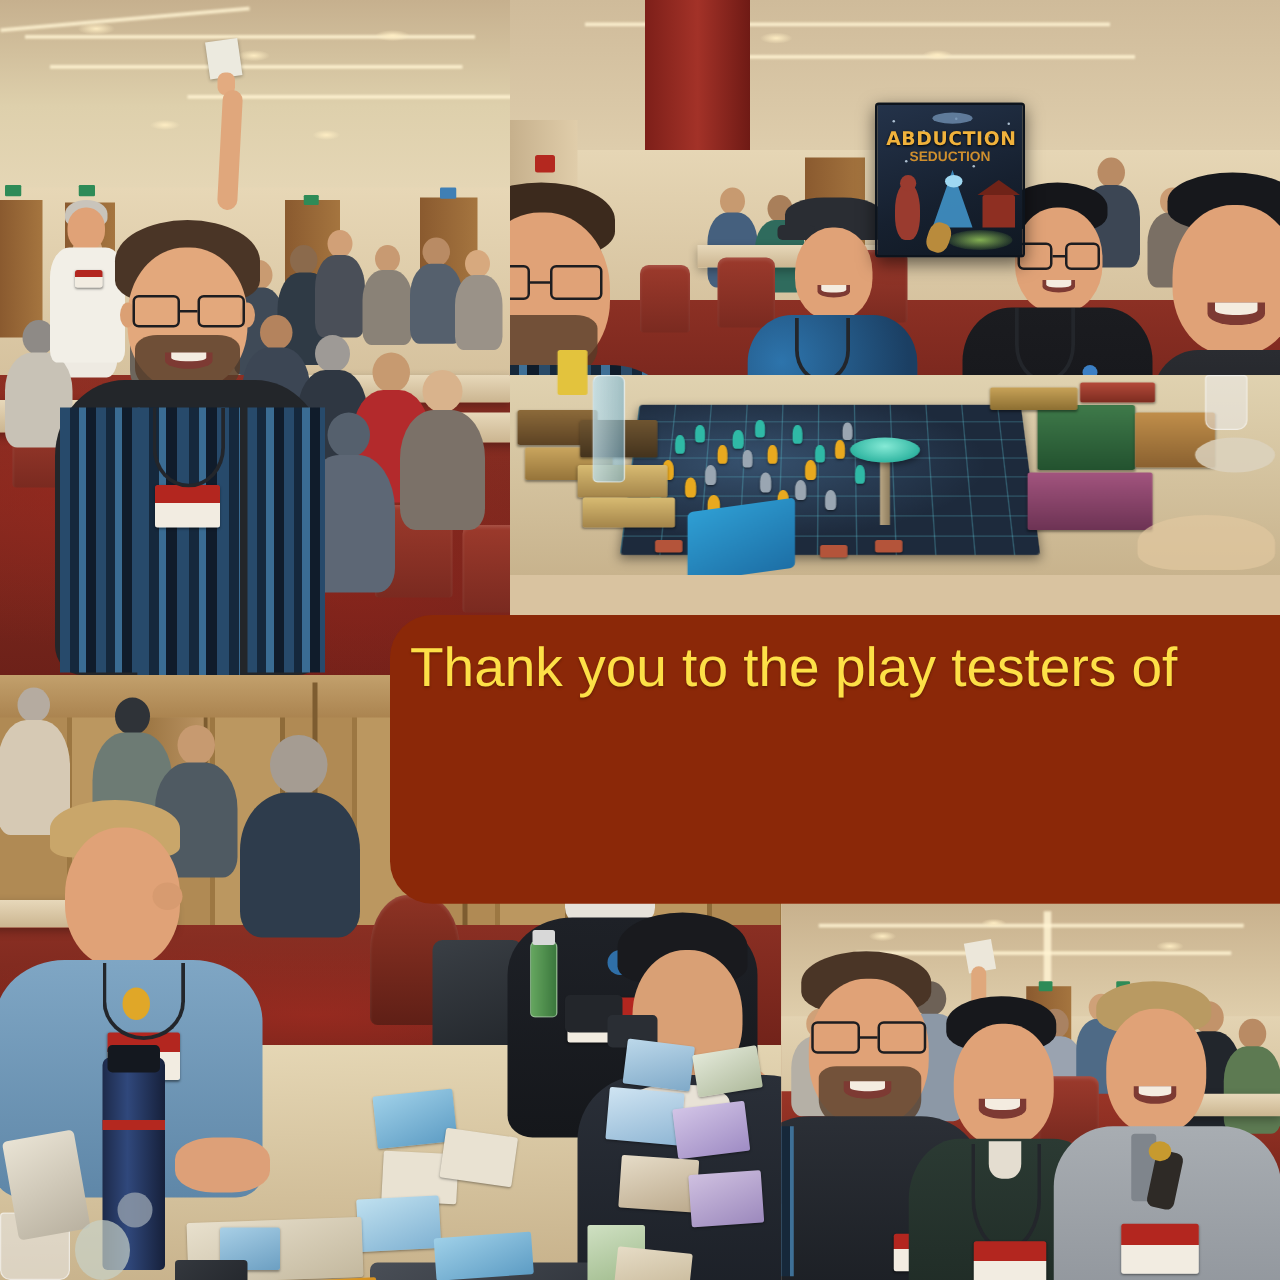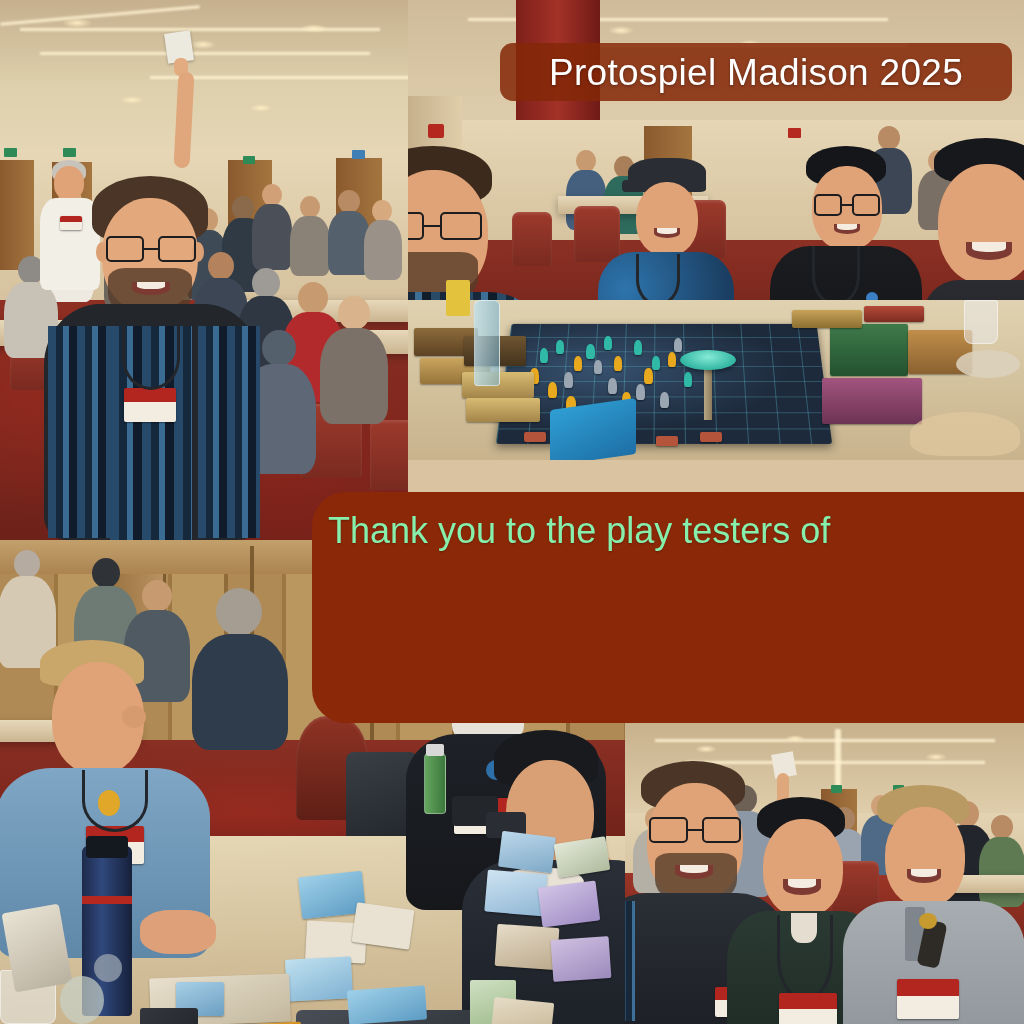--- a/index.html
+++ b/index.html
@@ -648,9 +648,6 @@
     </div>
   </div>
 
-  <div class="title-banner">
-    <span>Protospiel Madison 2025</span>
-  </div>
 
   <div class="thanks-panel">
     <div class="thanks-line1">Thank you to the play testers of</div>

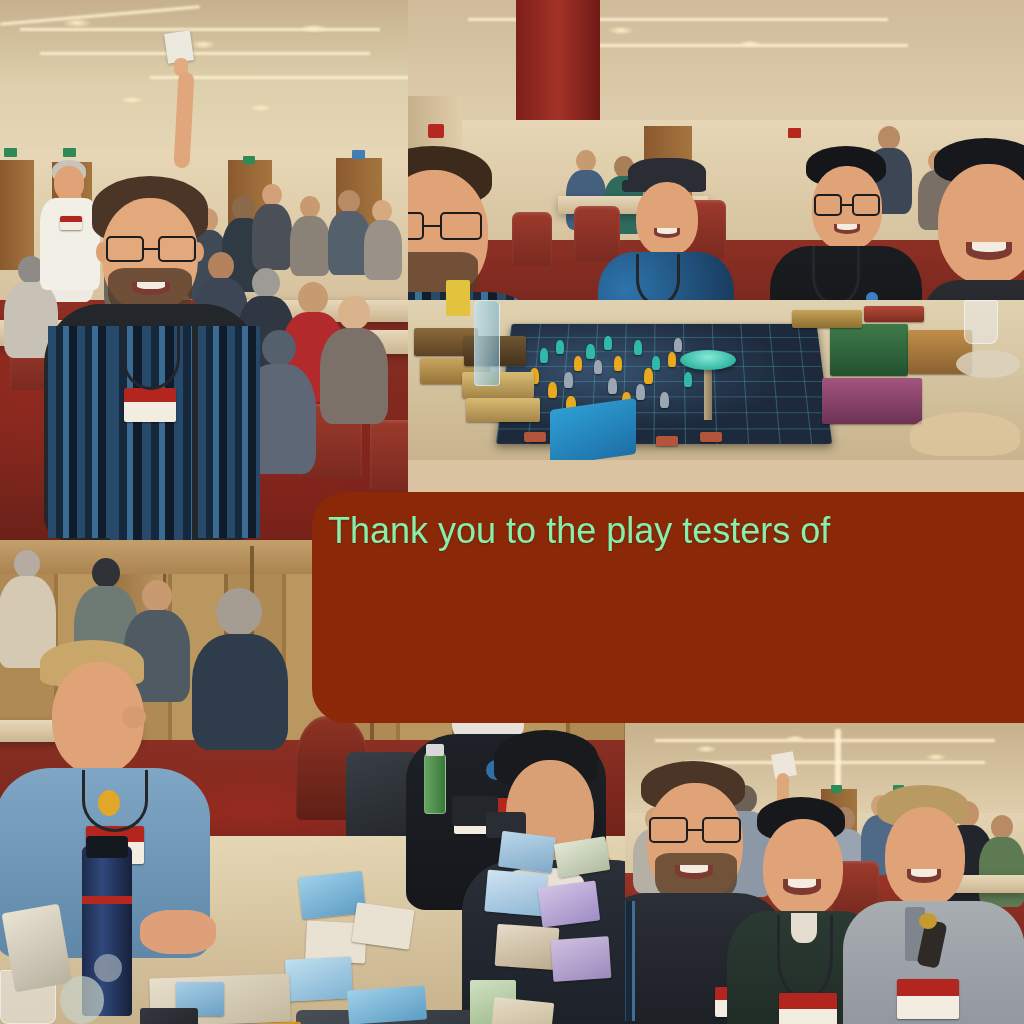--- a/index.html
+++ b/index.html
@@ -379,6 +379,26 @@
         <div class="fg-torso" style="left:-6px;top:142px;width:140px;height:150px;background:linear-gradient(180deg,#2a2c31,#17181c);"></div>
       </div>
 
+      <div class="gamebox" style="left:292px;top:82px;width:120px;height:124px;">
+        <div class="gb-star" style="left:12px;top:12px;"></div>
+        <div class="gb-star" style="left:36px;top:20px;"></div>
+        <div class="gb-star" style="left:62px;top:10px;"></div>
+        <div class="gb-star" style="left:88px;top:24px;"></div>
+        <div class="gb-star" style="left:104px;top:14px;"></div>
+        <div class="gb-star" style="left:22px;top:44px;"></div>
+        <div class="gb-star" style="left:76px;top:48px;"></div>
+        <div style="position:absolute;left:44px;top:6px;width:32px;height:9px;border-radius:50%;background:#6f8fb0;opacity:.8;"></div>
+        <div class="gb-title" style="top:18px;font-size:15px;">ABDUCTION</div>
+        <div class="gb-sub" style="top:36px;font-size:11px;">SEDUCTION</div>
+        <div class="gb-beam" style="left:44px;top:52px;"></div>
+        <div style="position:absolute;left:54px;top:56px;width:14px;height:10px;border-radius:50%;background:#9fd8f2;"></div>
+        <div class="gb-alien" style="left:14px;top:62px;width:20px;height:46px;"></div>
+        <div class="gb-alien" style="left:18px;top:56px;width:13px;height:13px;border-radius:50%;"></div>
+        <div class="gb-barn" style="left:84px;top:72px;width:26px;height:26px;"></div>
+        <div class="gb-barn-roof" style="left:80px;top:60px;"></div>
+        <div class="gb-crop" style="left:56px;top:100px;width:52px;height:16px;"></div>
+        <div style="position:absolute;left:40px;top:94px;width:18px;height:24px;border-radius:40%;background:#b98b3c;transform:rotate(18deg);"></div>
+      </div>
 
       <div style="position:absolute;left:0;top:300px;width:100%;height:160px;background:linear-gradient(180deg,#dccaa7,#cdb territory);"></div>
       <div style="position:absolute;left:0;top:300px;width:100%;height:160px;background:linear-gradient(180deg,#ded0ae,#c9b territory 100%);"></div>

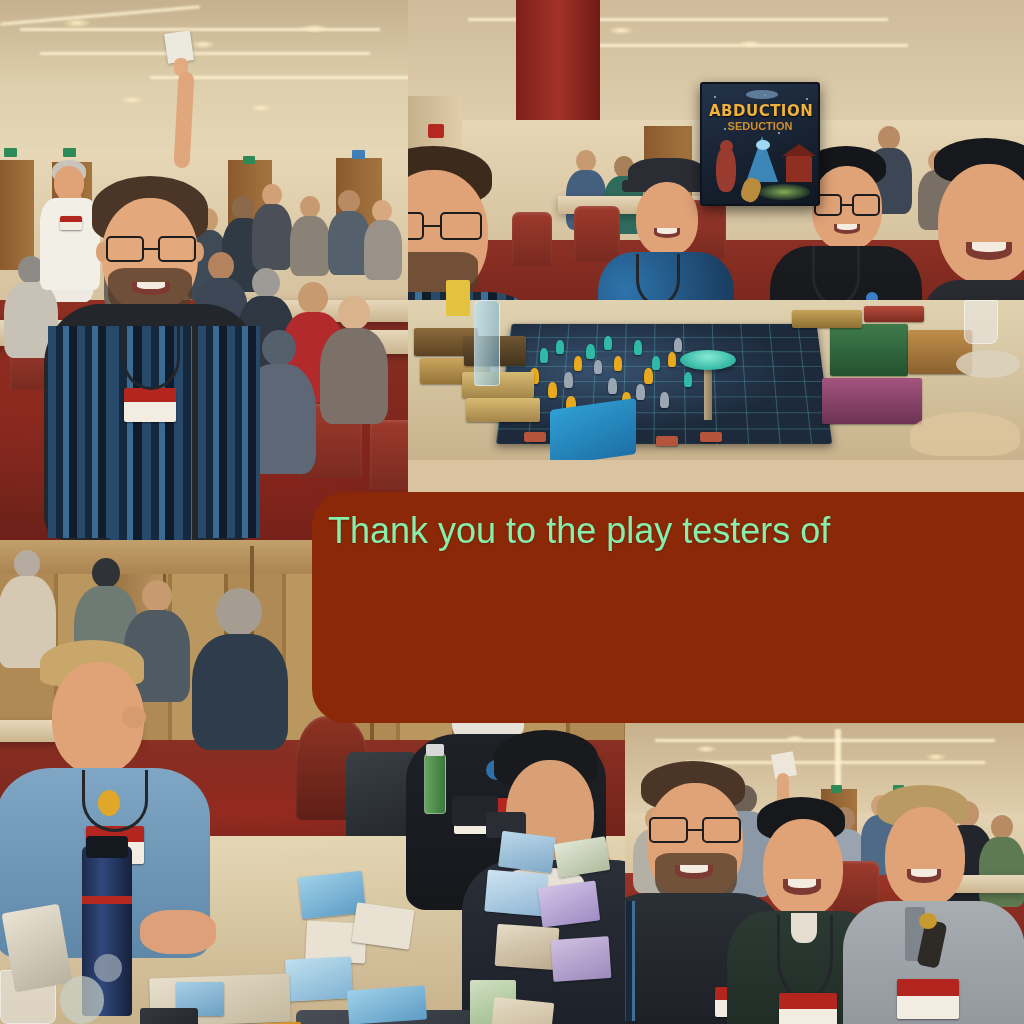--- a/index.html
+++ b/index.html
@@ -126,7 +126,7 @@
     padding:14px 0 0 14px;
   }
   .thanks-line1{
-    color:#86efac;font-size:36px;line-height:1.05;white-space:nowrap;
+    color:#fde047;font-size:44px;line-height:1.05;white-space:nowrap;
     margin:6px 0 0 2px;text-shadow:0 1px 2px rgba(0,0,0,.25);
   }
   .thanks-line2{

